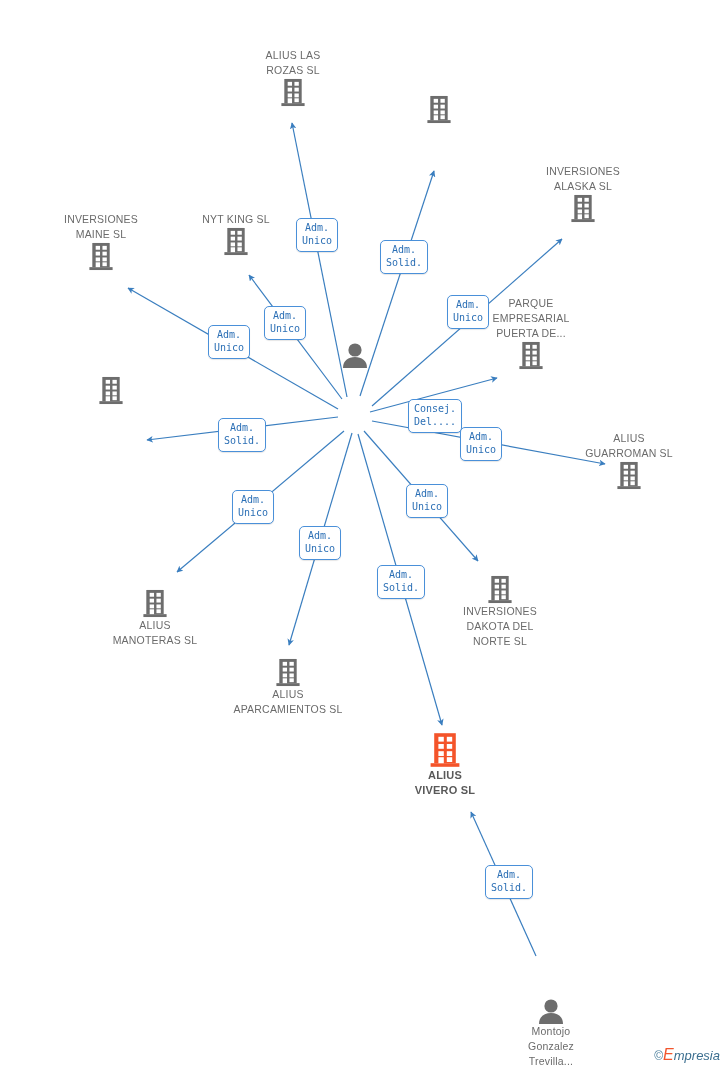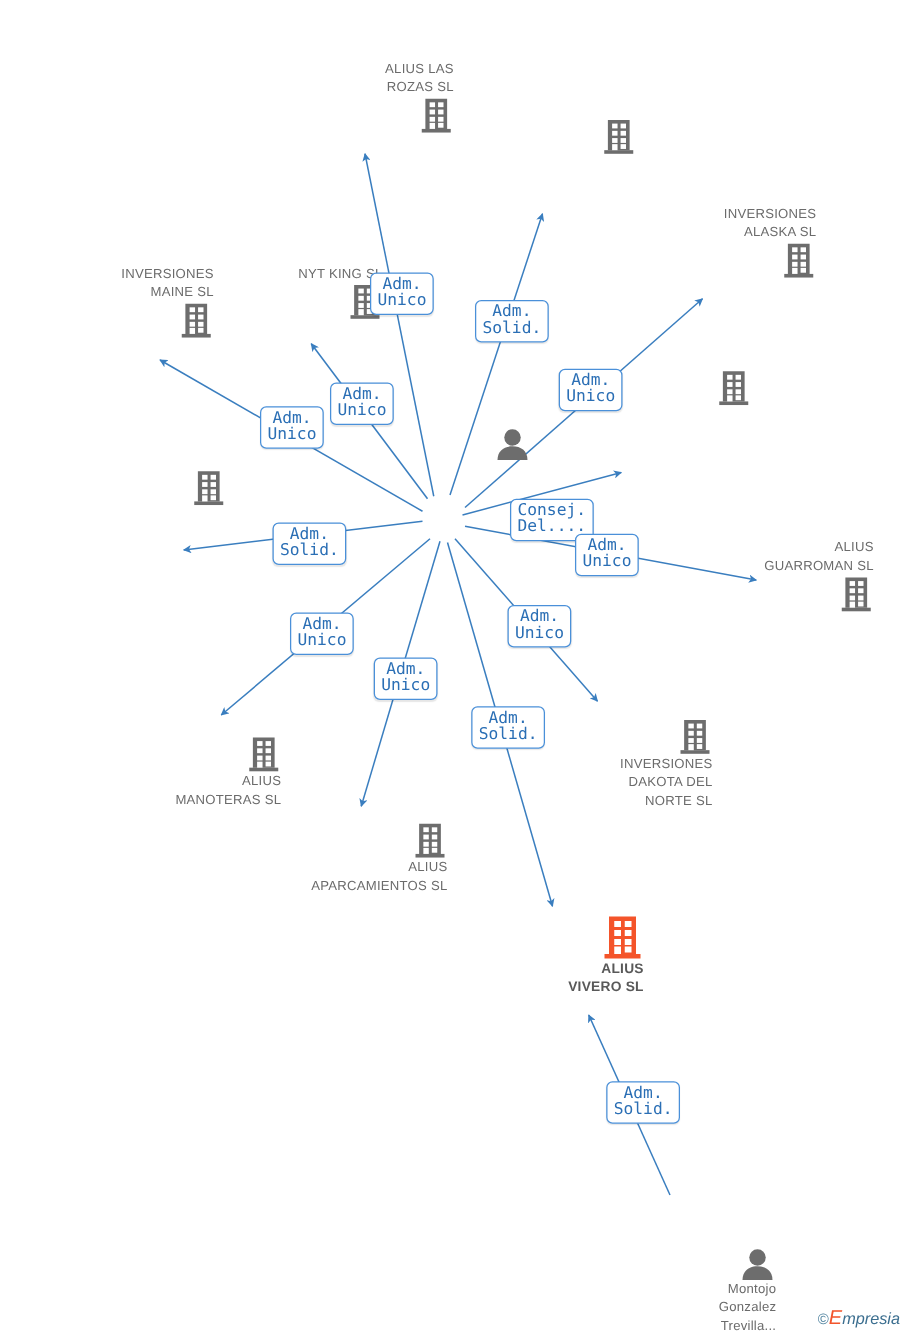--- a/index.html
+++ b/index.html
@@ -26,7 +26,7 @@
   }
   .node {
     position: absolute;
-    text-align: right;
+    text-align: center;
     width: 140px;
     margin-left: -70px;
   }

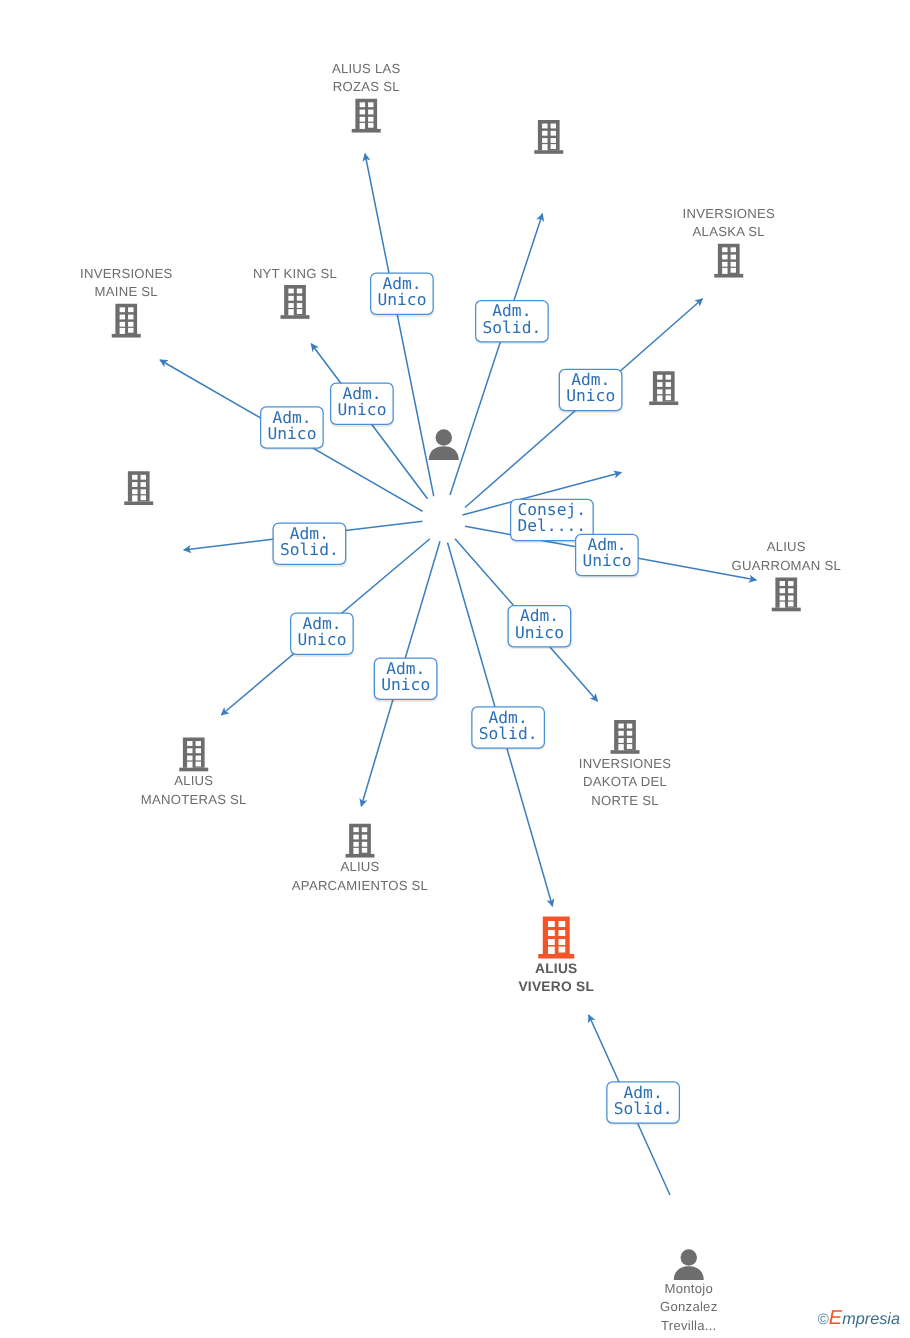--- a/index.html
+++ b/index.html
@@ -53,7 +53,7 @@
     border-radius: 5px;
     color: #2b6fb5;
     font-family: "DejaVu Sans Mono", monospace;
-    font-size: 13px;
+    font-size: 10px;
     line-height: 12.5px;
     padding: 3px 5px 4px 5px;
     white-space: pre-line;

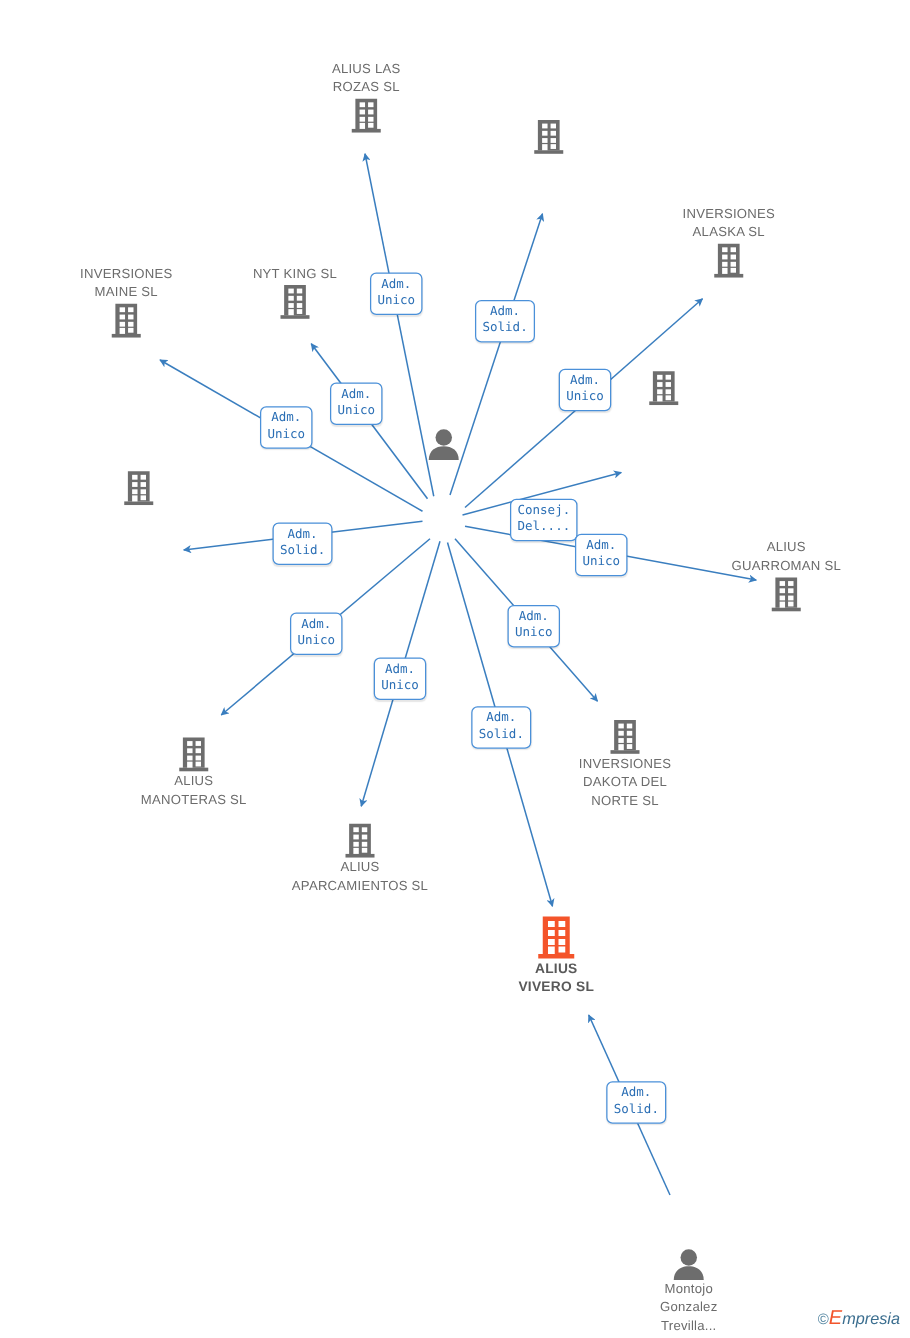--- a/index.html
+++ b/index.html
@@ -188,6 +188,9 @@
           </svg></span>
       </div>
       <div class="node" style="left: 531px; top: 296px;">
+        <div class="node-label">PARQUE
+EMPRESARIAL
+PUERTA DE...</div>
         <span class="icon-wrap"><svg width="28" height="29" viewBox="0 0 28 30">
             <path d="M5 1 H23 V26 H5 Z" fill="#6d6d6d"></path>
             <rect x="2" y="26" width="24" height="3" fill="#6d6d6d"></rect>

